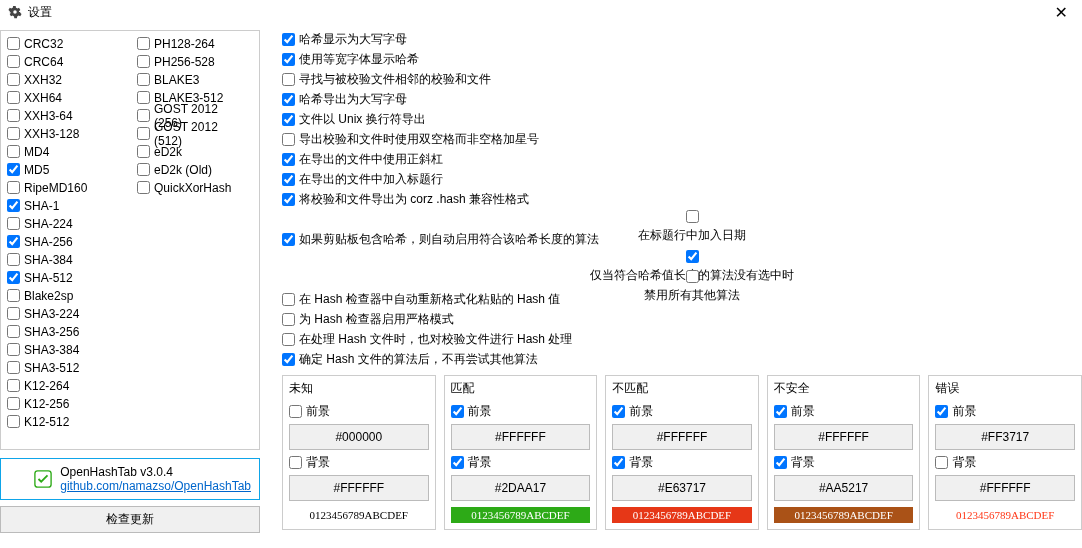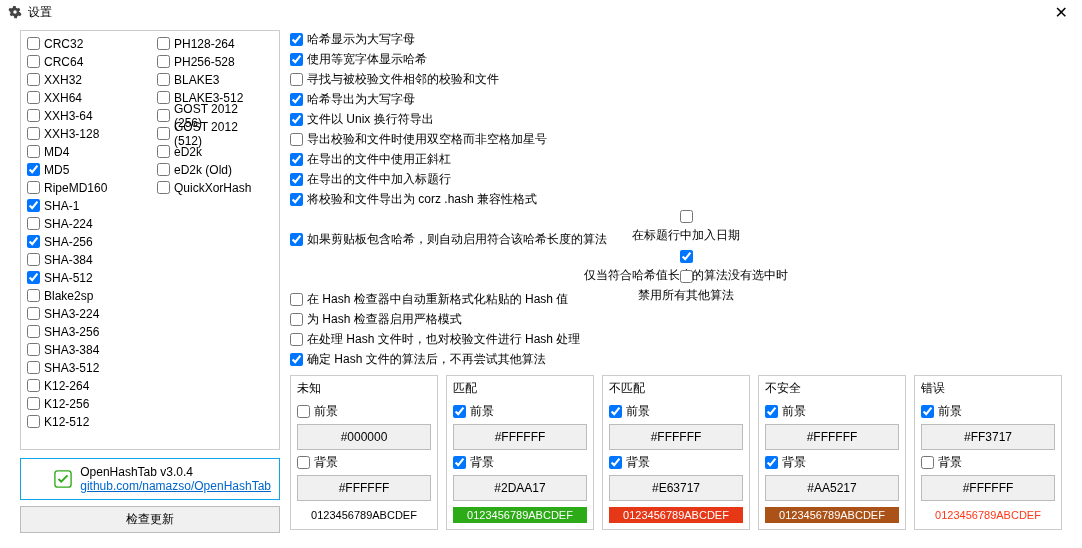--- a/index.html
+++ b/index.html
@@ -8,7 +8,7 @@
 .titlebar .gear { width: 14px; height: 14px; margin-right: 6px; }
 .titlebar .title { flex: 1; }
 .titlebar .close { font-size: 16px; cursor: pointer; padding: 0 6px; }
-.content { display: flex; padding: 6px 20px 8px; gap: 0; }
+.content { display: flex; padding: 6px 0 8px; gap: 12px; }
 .left-col { width: 260px; display: flex; flex-direction: column; }
 .algo-box { border: 1px solid #ccc; padding: 4px 6px 6px; height: 420px; display: flex; gap: 0; }
 .algo-col { display: flex; flex-direction: column; gap: 1px; }

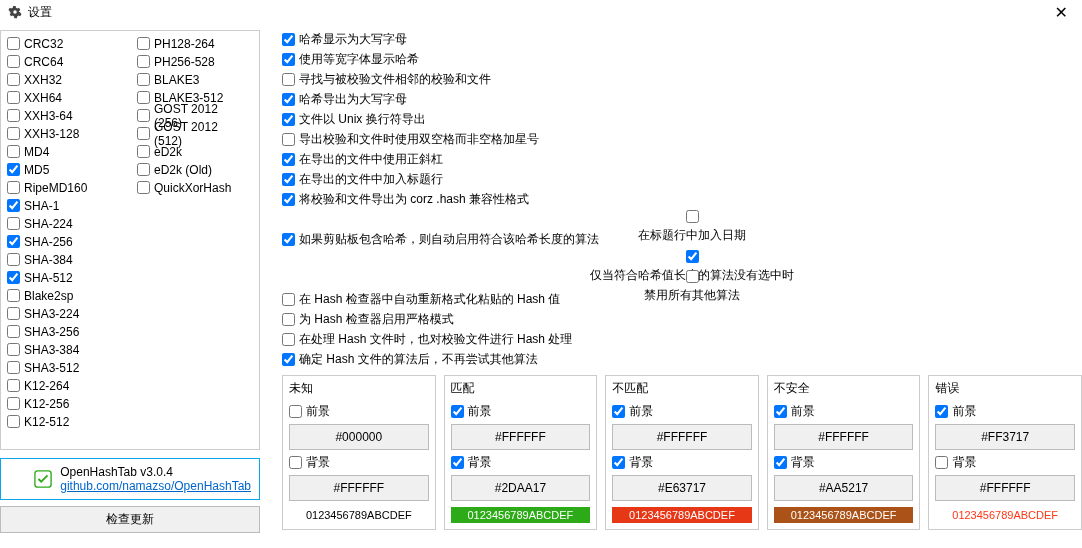--- a/index.html
+++ b/index.html
@@ -31,7 +31,7 @@
 .cg-row { display: flex; align-items: center; gap: 4px; }
 .cg-row input { width: 13px; height: 13px; cursor: pointer; }
 .color-btn { border: 1px solid #bbb; background: #f0f0f0; padding: 5px 0; text-align: center; cursor: pointer; font-size: 12px; }
-.sample { text-align: center; font-family: Liberation Sans, sans-serif; font-size: 11px; padding: 2px 0; margin-top: 2px; }
+.sample { text-align: center; font-family: Liberation Serif, serif; font-size: 11px; padding: 2px 0; margin-top: 2px; }
 </style>
 </head>
 <body>

